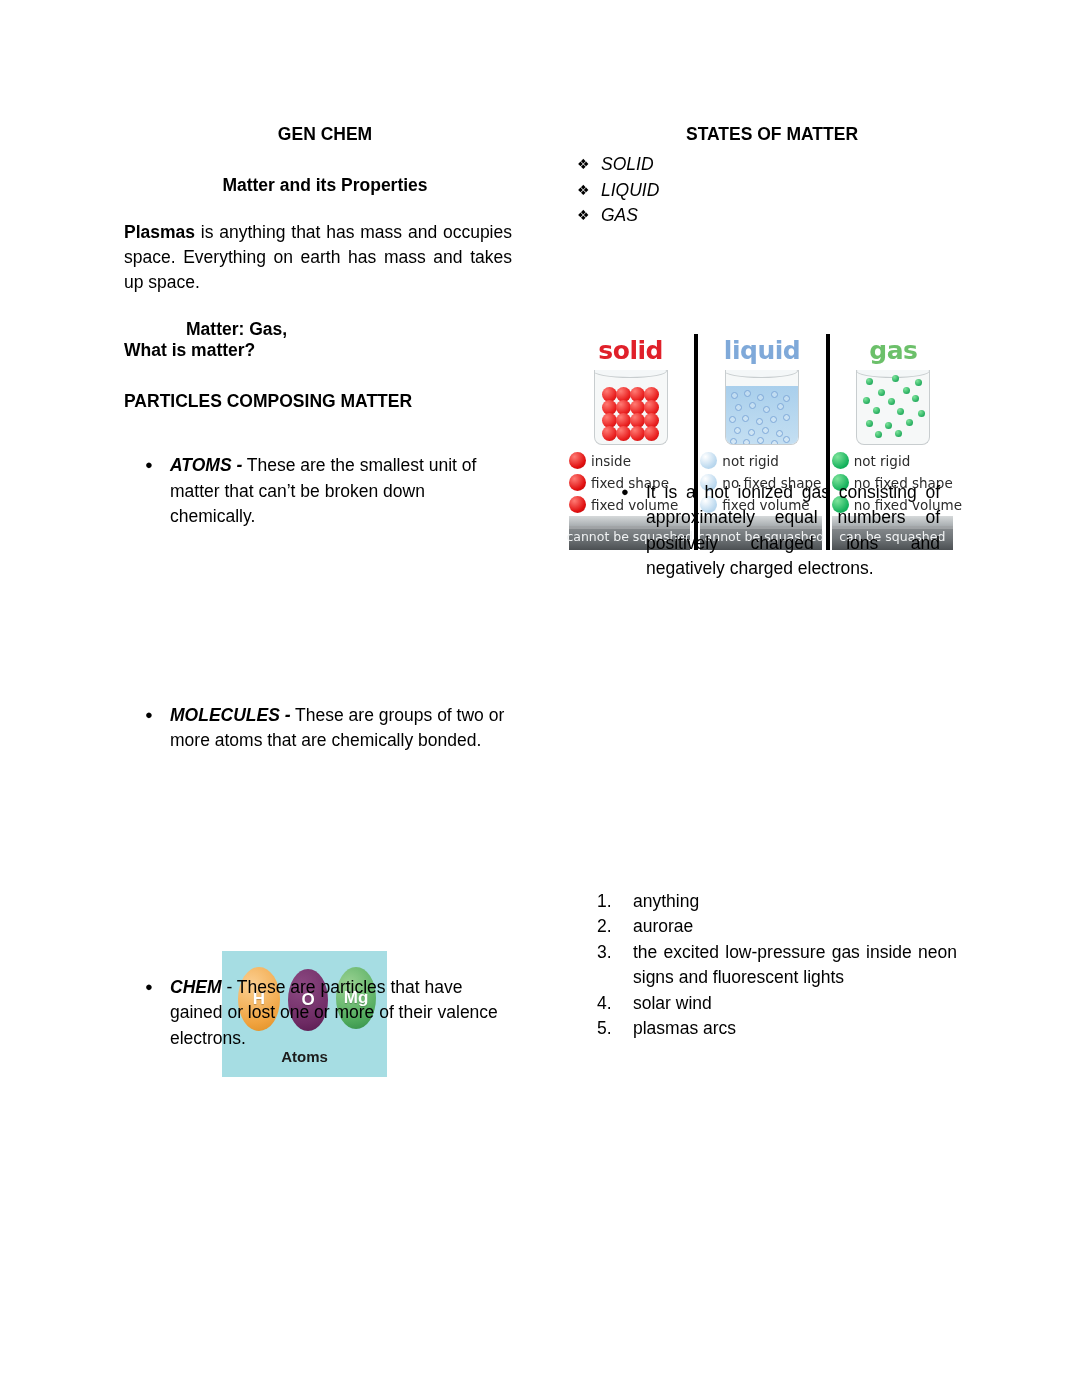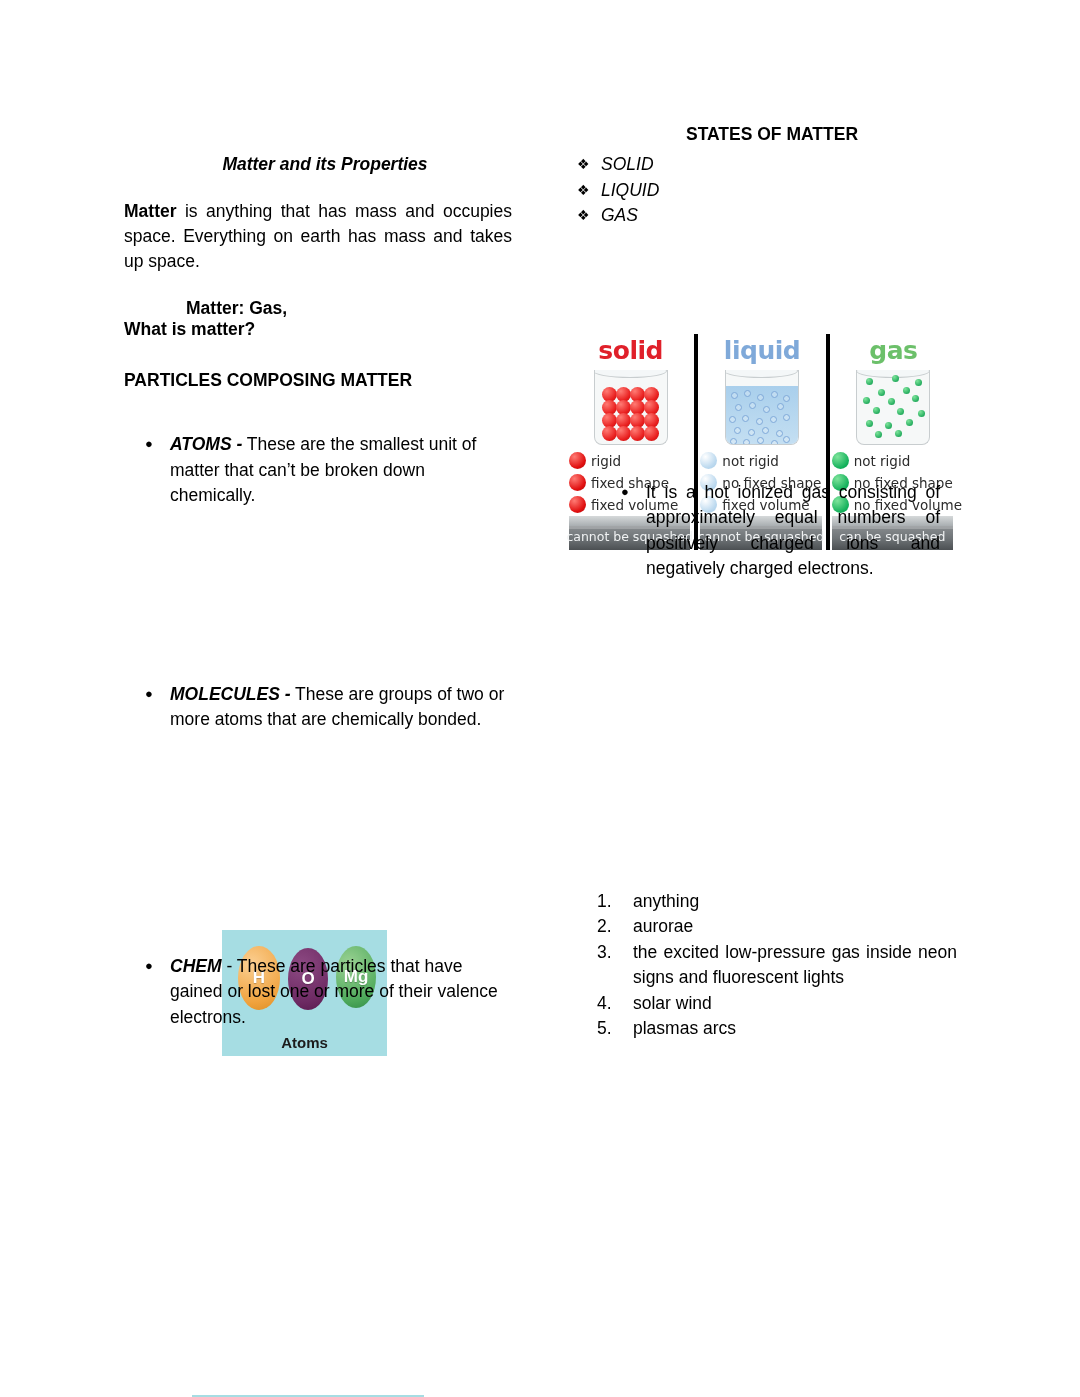--- a/index.html
+++ b/index.html
@@ -150,6 +150,7 @@
 
   <div class="col-left">
 
+    <div class="h-center" style="padding-left:14px;">GEN CHEM</div>
 
     <div class="spacer-30"></div>
 

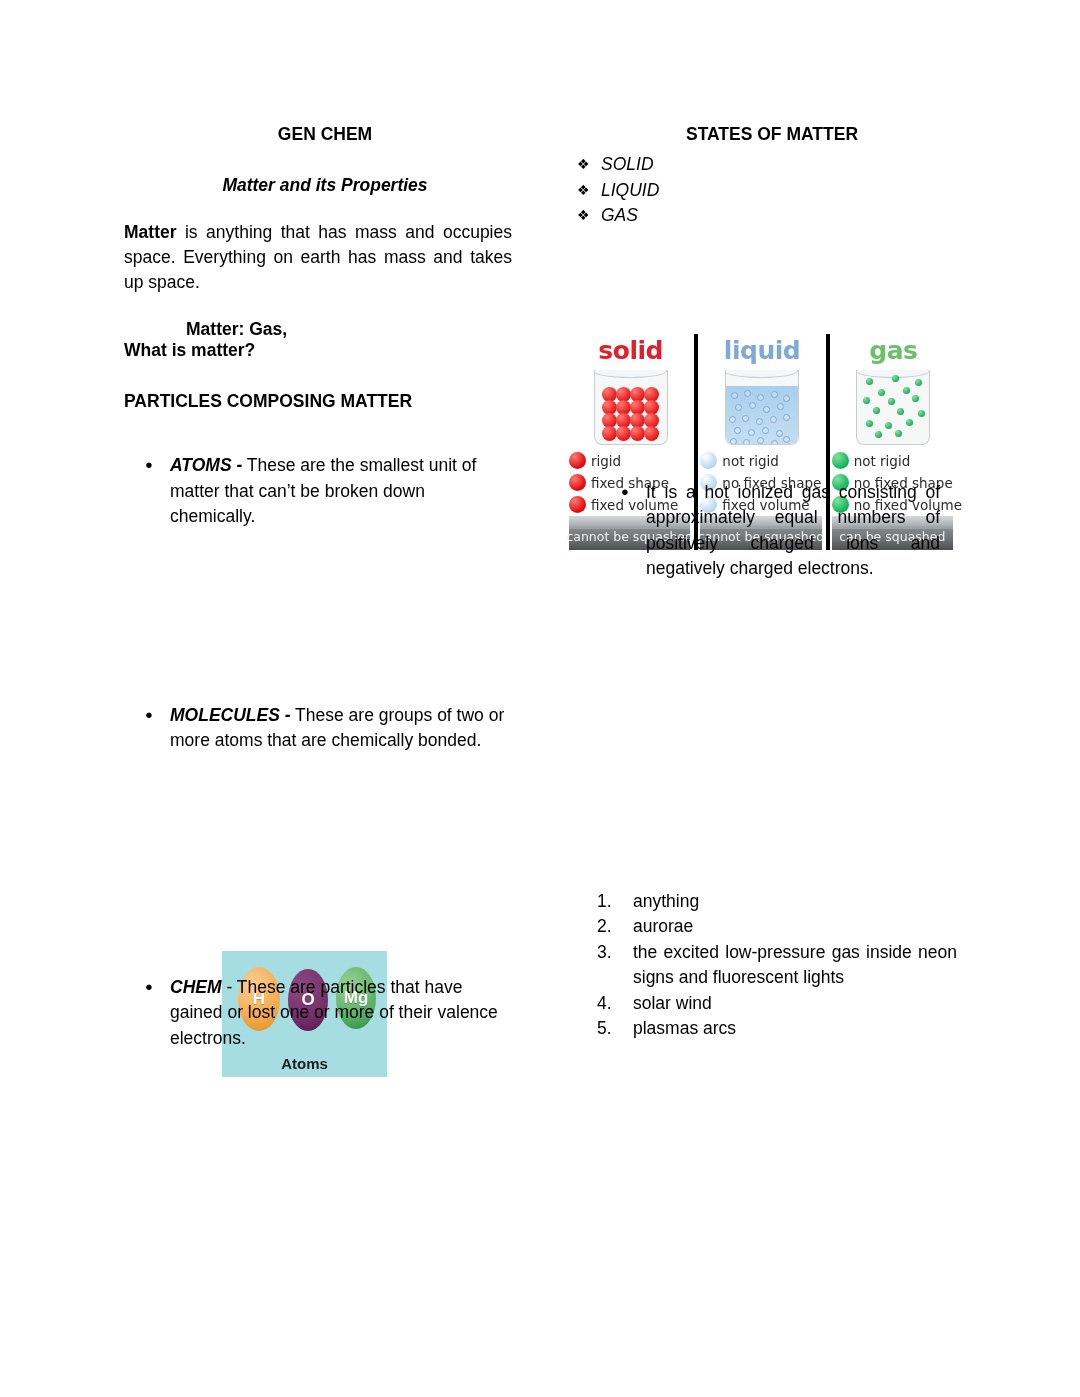--- a/index.html
+++ b/index.html
@@ -154,7 +154,7 @@
 
     <div class="spacer-30"></div>
 
-    <div class="h-center" style="padding-left:14px;font-style:italic;">Matter and its Properties</div>
+    <div class="h-center" style="padding-left:14px;">Matter and its Properties</div>
 
     <div class="spacer-24"></div>
 

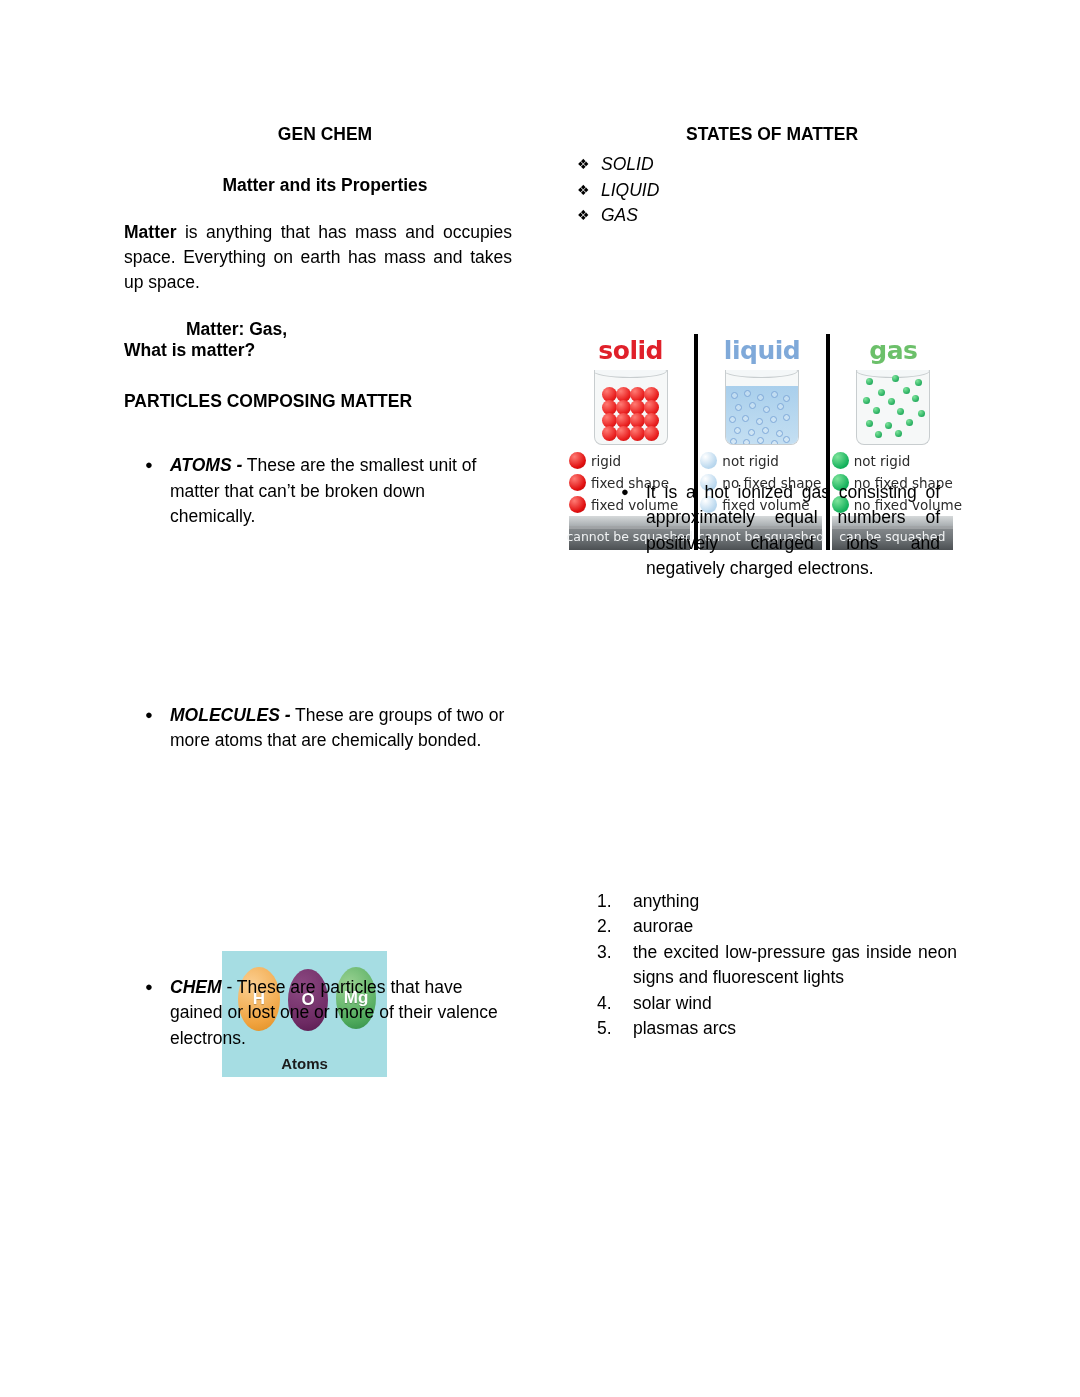--- a/index.html
+++ b/index.html
@@ -158,7 +158,7 @@
 
     <div class="spacer-24"></div>
 
-    <div class="para"><b>Matter</b><span> is anything that has mass and occupies space. Everything on earth has mass and takes up space.</span></div>
+    <div class="para"><b>Plasmas</b><span> is anything that has mass and occupies space. Everything on earth has mass and takes up space.</span></div>
 
     <div class="spacer-24"></div>
 

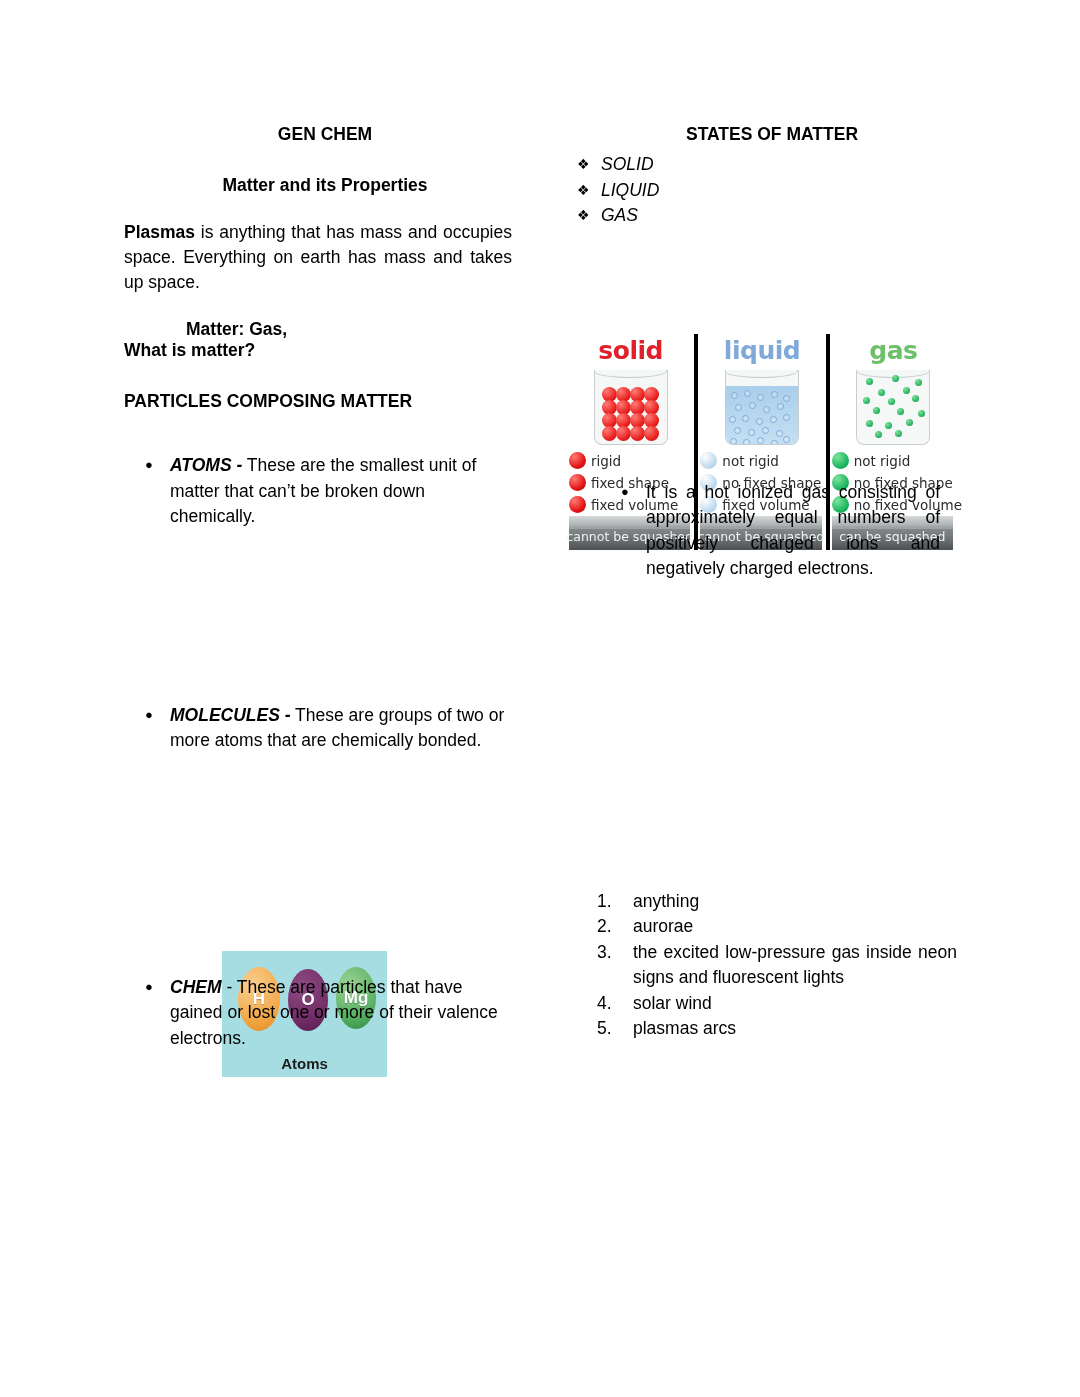--- a/index.html
+++ b/index.html
@@ -244,7 +244,7 @@
           <div class="st-props">
             <div class="st-prop">
               <div class="dot"></div>
-              <span>rigid</span>
+              <span>inside</span>
             </div>
             <div class="st-prop">
               <div class="dot"></div>

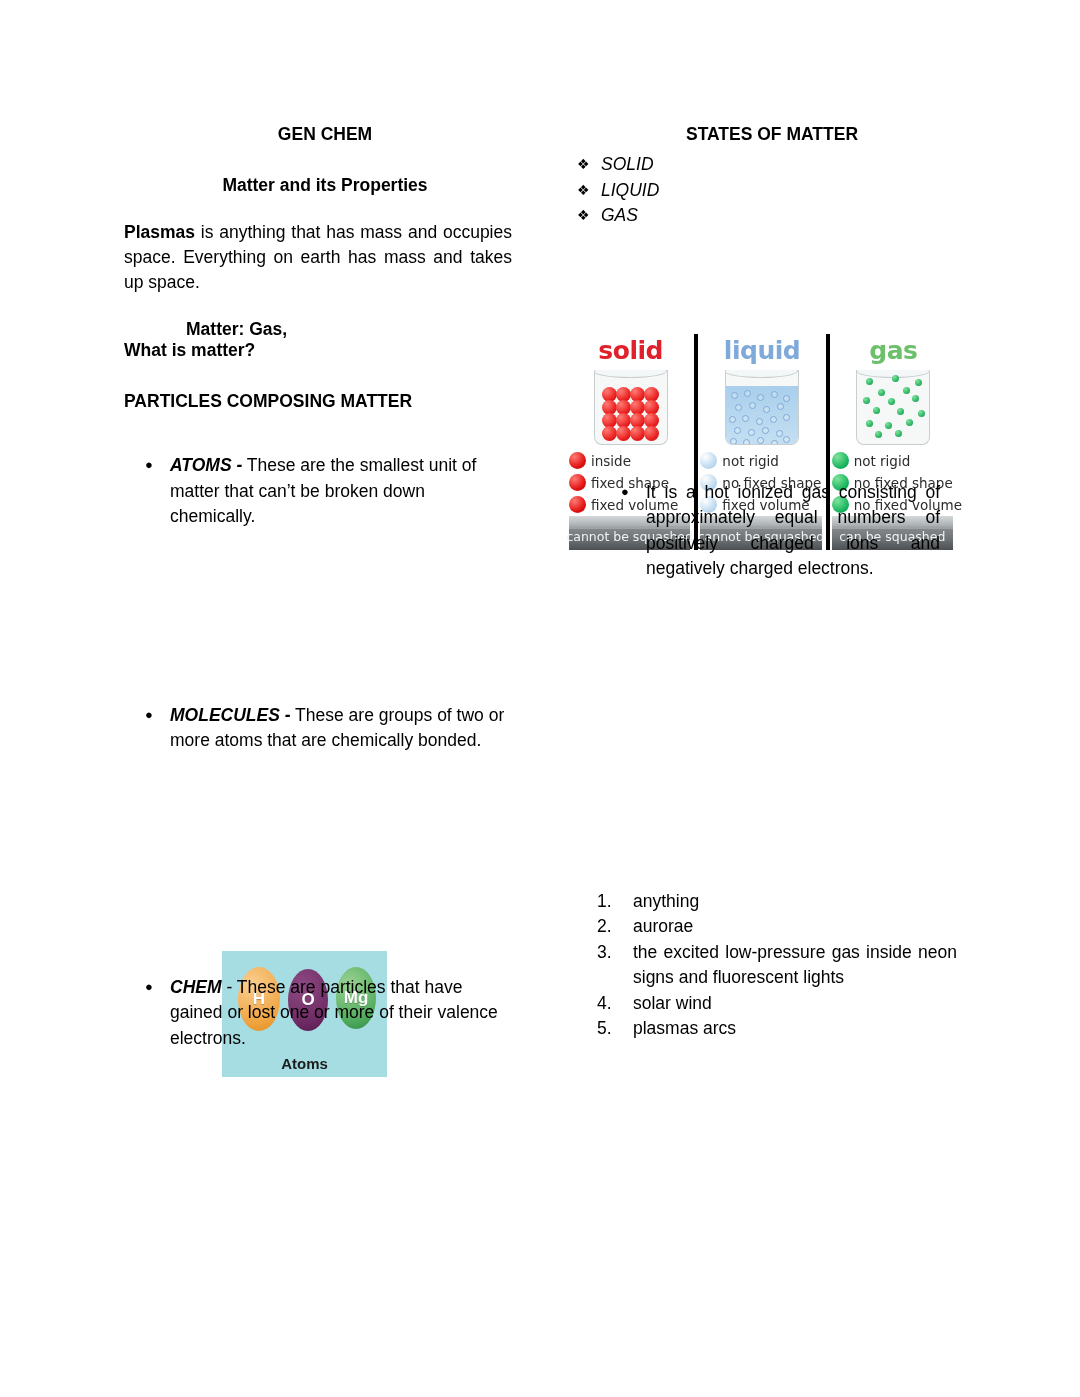--- a/index.html
+++ b/index.html
@@ -85,7 +85,7 @@
     background:radial-gradient(circle at 32% 28%,#9bd293,#4faa5c 70%,#2f8a46);}
   .fig-cap{position:absolute;width:100%;text-align:center;font-weight:bold;
     font-size:15px;color:#1c1c1c;}
-  .fig-atoms .fig-cap{bottom:5px;}
+  .fig-atoms .fig-cap{bottom:12px;}
 
   
   .fig-mol{

